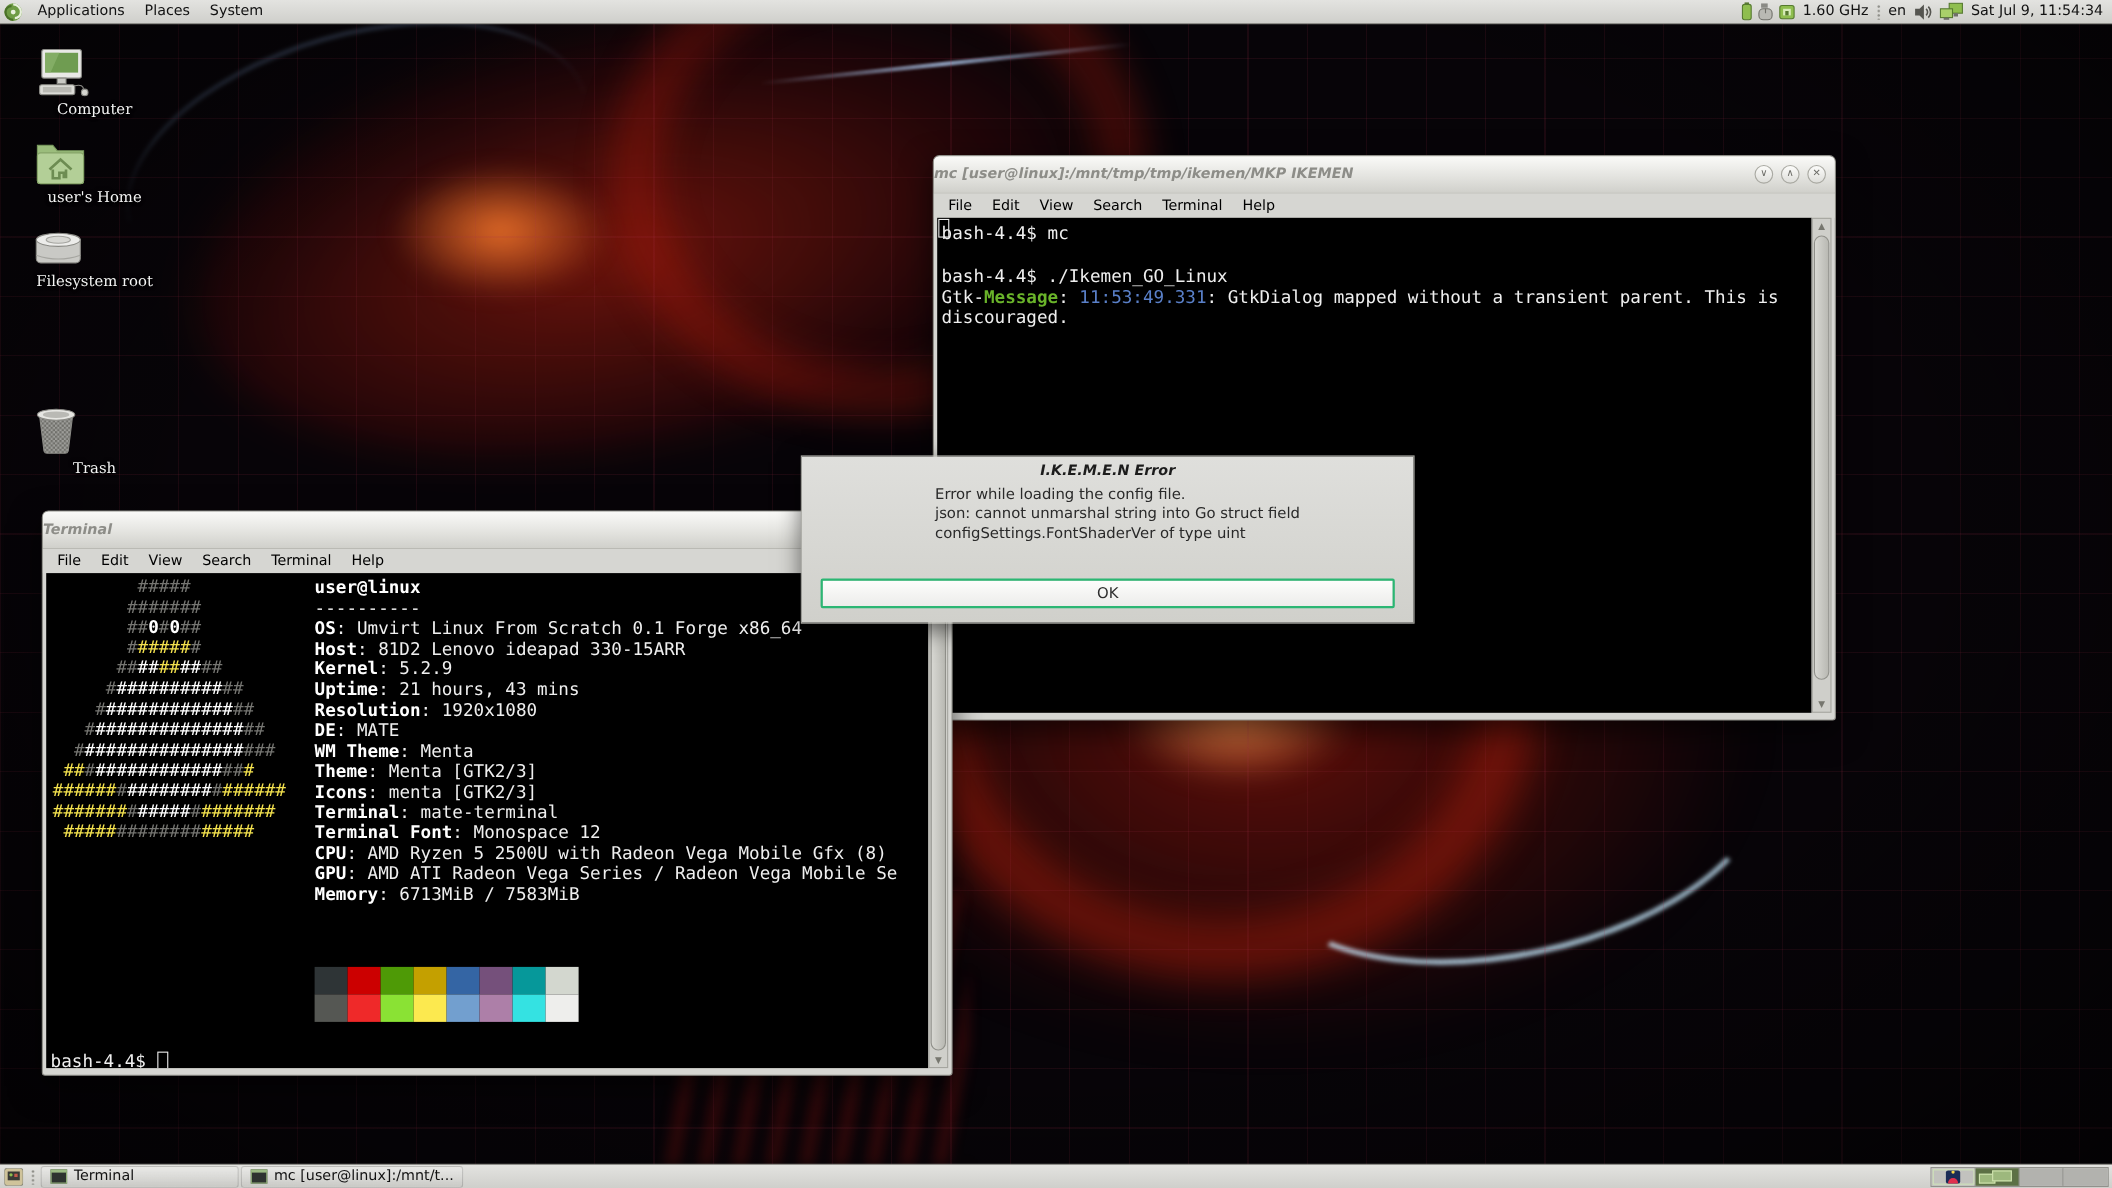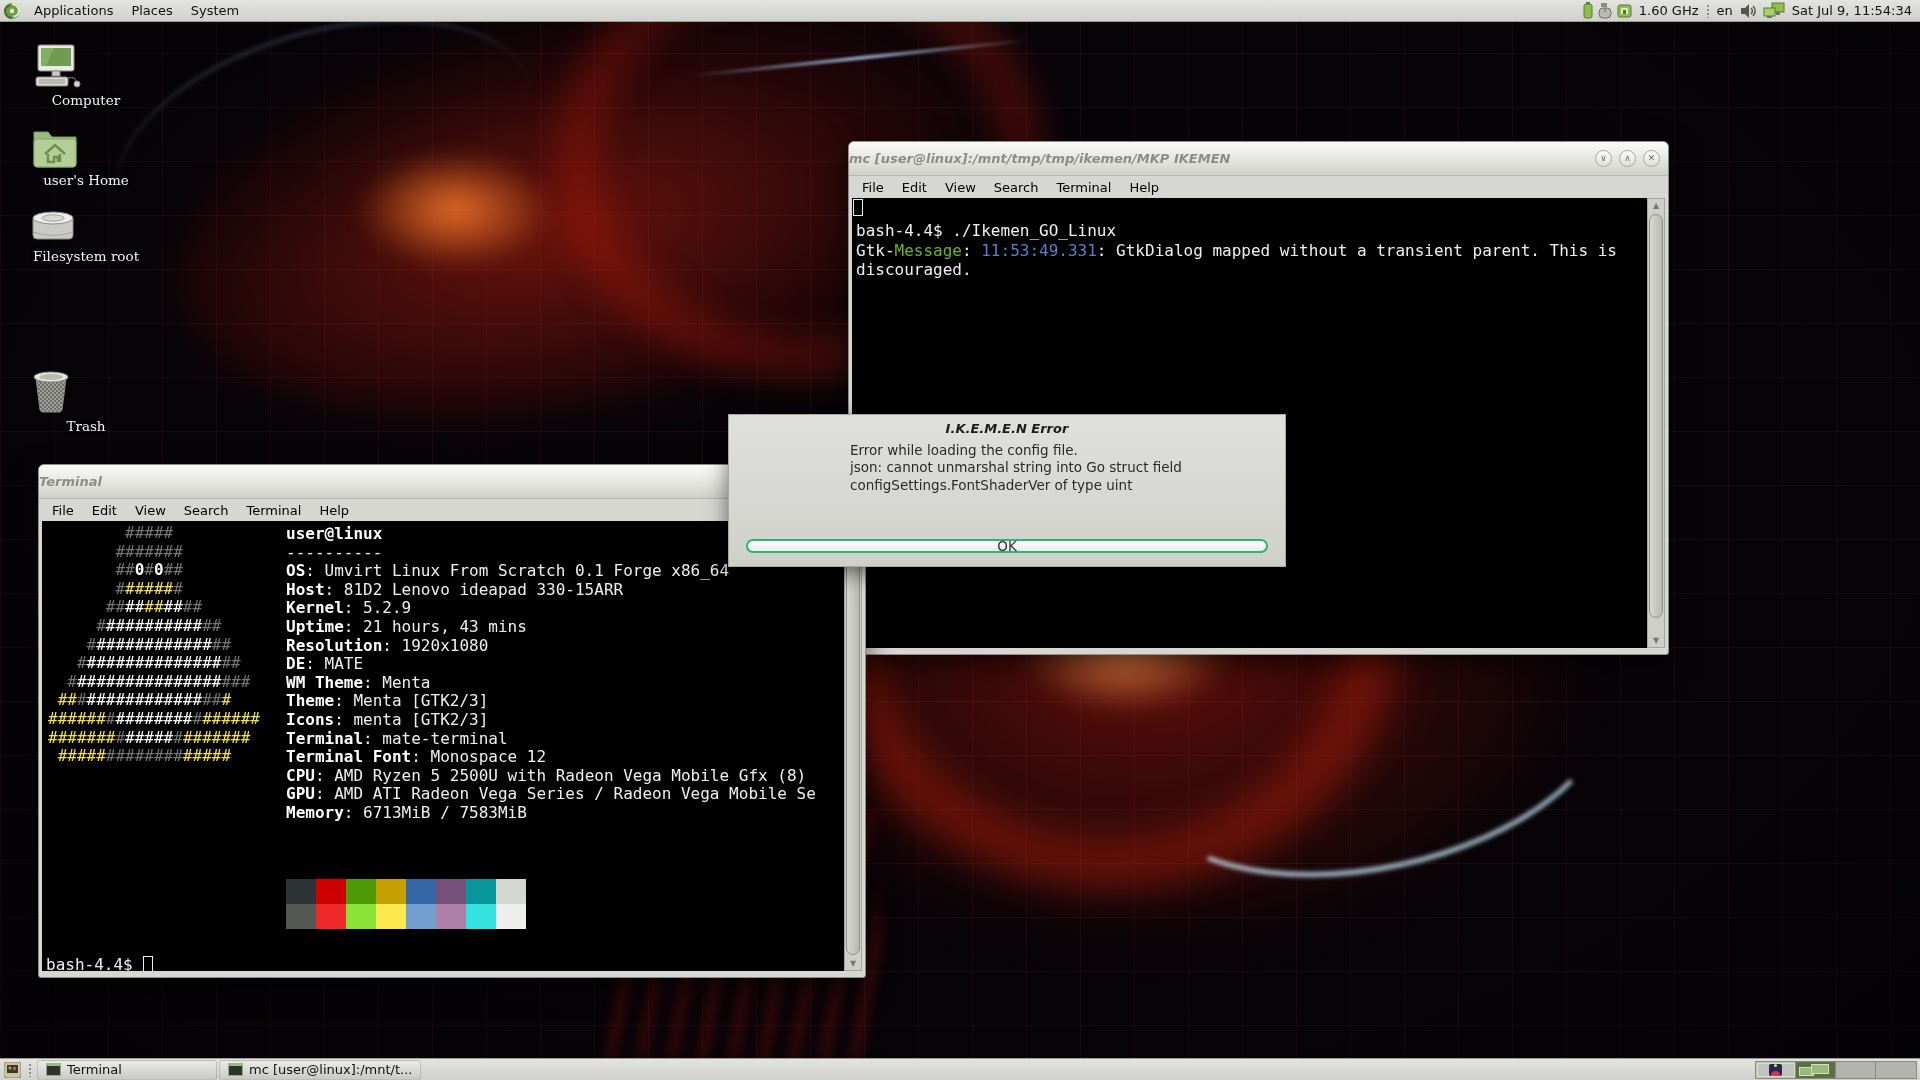--- a/index.html
+++ b/index.html
@@ -236,6 +236,7 @@
       </div>
     <div class="tcontent" style="right:21px">
       <div id="mc-lines">
+          <div class="mline"><span class="c-fg">bash-4.4$ mc</span></div>
           <div class="mline"> </div>
           <div class="mline"><span class="c-fg">bash-4.4$ ./Ikemen_GO_Linux</span></div>
           <div class="mline"><span class="c-fg">Gtk-</span><span class="c-green">Message</span><span class="c-fg">: </span><span class="c-blue">11:53:49.331</span><span class="c-fg">: GtkDialog mapped without a transient parent. This is</span></div>

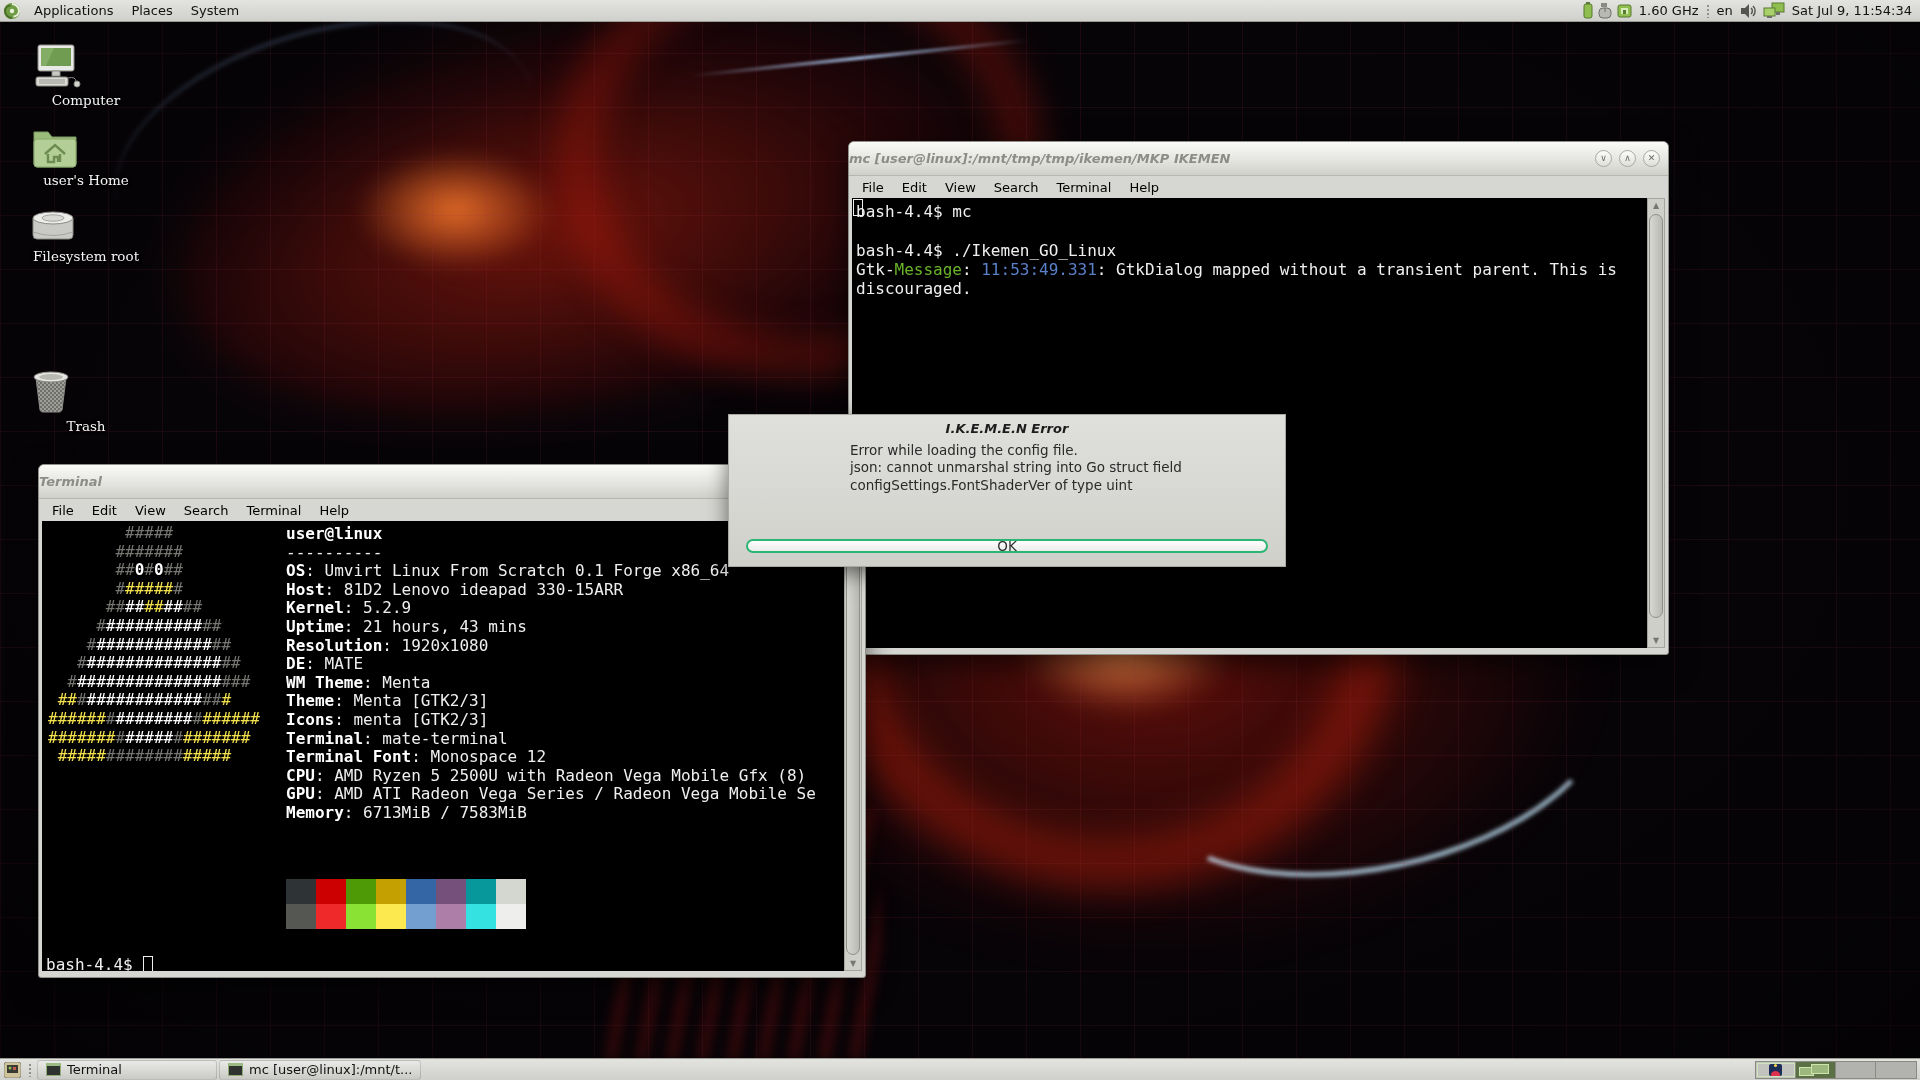--- a/index.html
+++ b/index.html
@@ -107,7 +107,7 @@
         font-size:16px;color:#efefef}
   .mline{line-height:19.3px}
   .c-g{color:#767672}.c-w{color:#fff}.c-b{color:#fff;font-weight:bold}.c-y{color:#f3e14e}
-  .c-fg{color:#efefef}.c-green{color:#6ab42a;font-weight:normal}.c-blue{color:#5a80c9}
+  .c-fg{color:#efefef}.c-green{color:#6ab42a;font-weight:bold}.c-blue{color:#5a80c9}
   .nb{font-weight:bold;color:#fff}
   .prow{display:flex}
   .swatch{width:30px;height:25px;display:block}

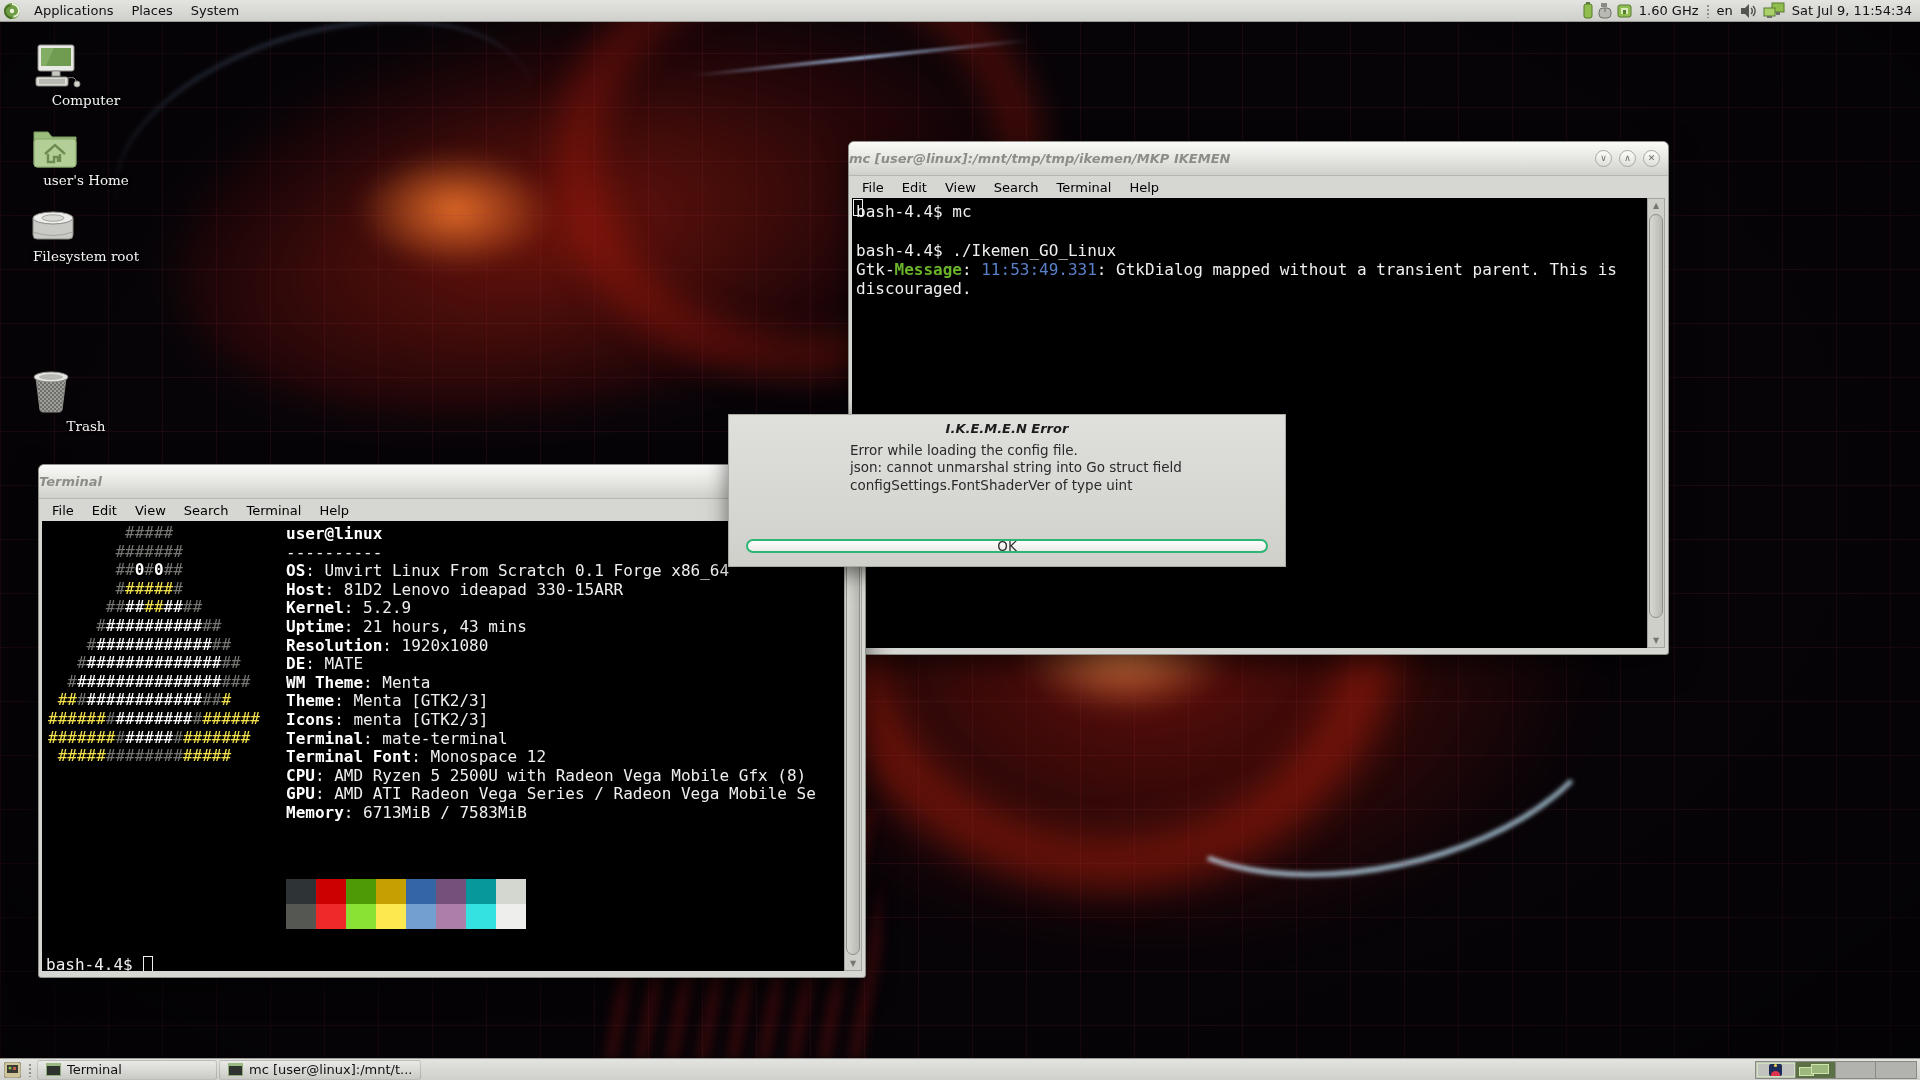--- a/index.html
+++ b/index.html
@@ -133,8 +133,8 @@
                 font-size:13px;font-weight:bold;font-style:italic;color:#1c1c1c}
   .dialog-msg{position:absolute;left:121px;top:27px;font-size:13.5px;color:#2a2a2a}
   .dline{line-height:17.3px}
-  .ok-btn{position:absolute;left:17px;right:17px;bottom:13px;height:14px;
-          border:2px solid #2bb673;border-radius:13px;background:linear-gradient(#fdfdfc,#ececea);
+  .ok-btn{position:absolute;left:17px;right:17px;bottom:13px;height:27px;
+          border:2px solid #2bb673;border-radius:2px;background:linear-gradient(#fdfdfc,#ececea);
           display:flex;align-items:center;justify-content:center;font-size:13.5px;color:#2e2e2e}
 
   svg{display:block}

